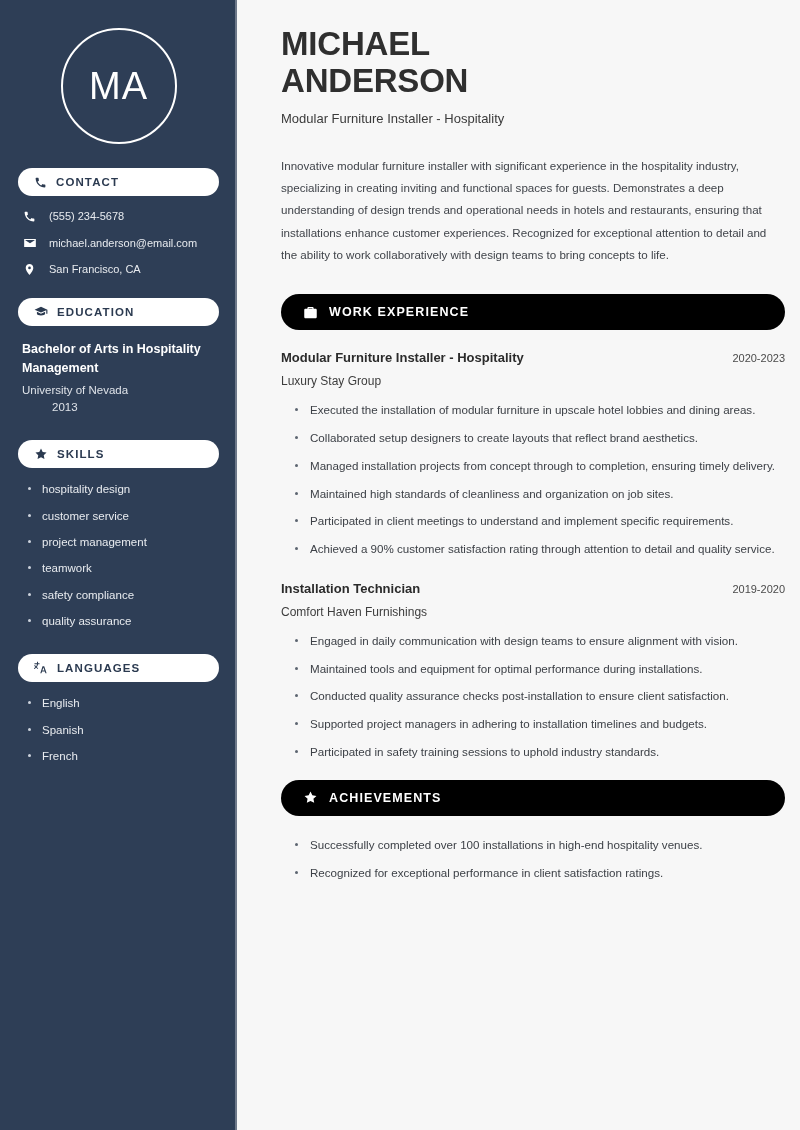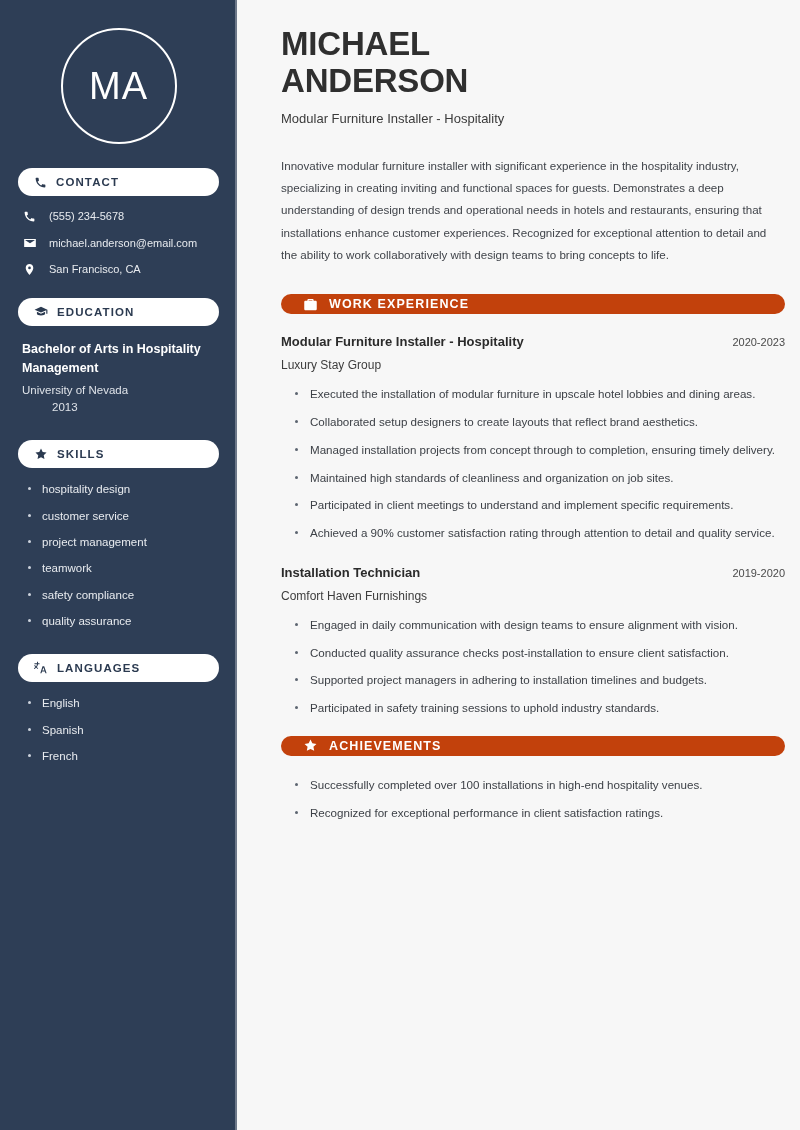--- a/index.html
+++ b/index.html
@@ -153,9 +153,9 @@
   }
 
   .dark-pill {
-    background: #c2410c;
+    background: #000000;
     border-radius: 22px;
-    height: 20px;
+    height: 36px;
     display: flex;
     align-items: center;
     gap: 11px;

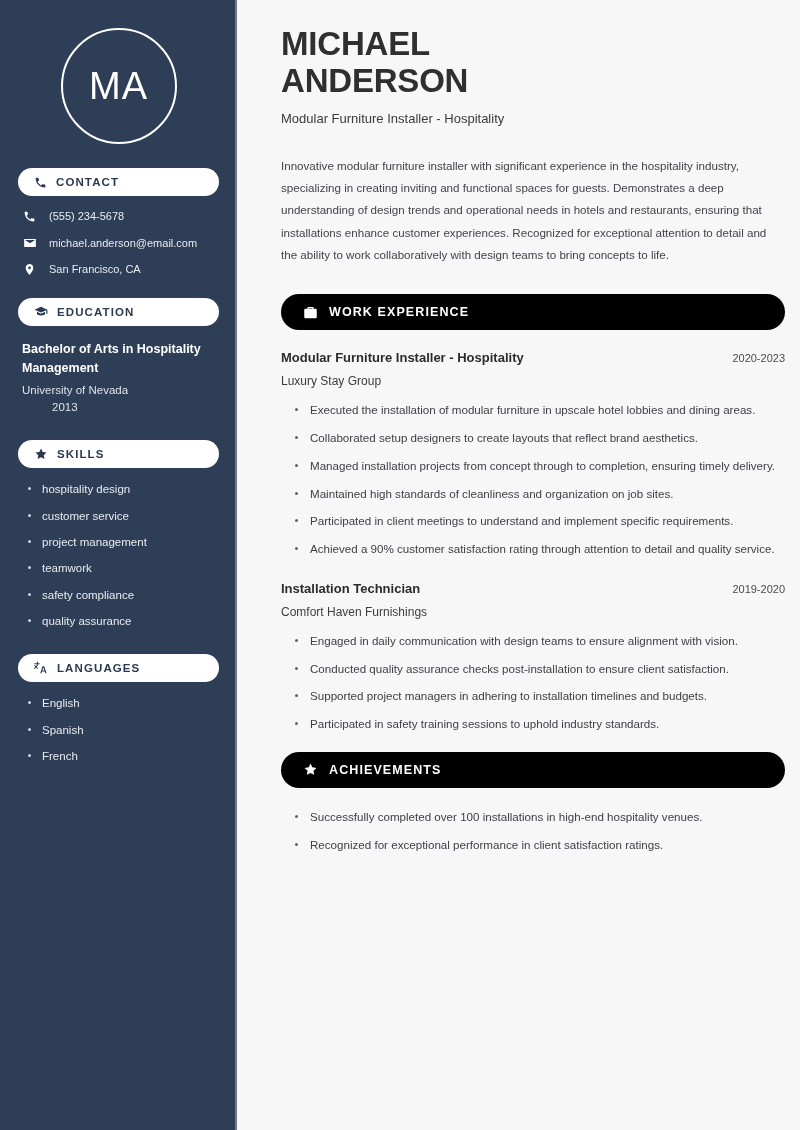--- a/index.html
+++ b/index.html
@@ -364,6 +364,7 @@
       <div class="job-company">Comfort Haven Furnishings</div>
       <ul class="bullets">
         <li>Engaged in daily communication with design teams to ensure alignment with vision.</li>
+        <li>Maintained tools and equipment for optimal performance during installations.</li>
         <li>Conducted quality assurance checks post-installation to ensure client satisfaction.</li>
         <li>Supported project managers in adhering to installation timelines and budgets.</li>
         <li>Participated in safety training sessions to uphold industry standards.</li>

